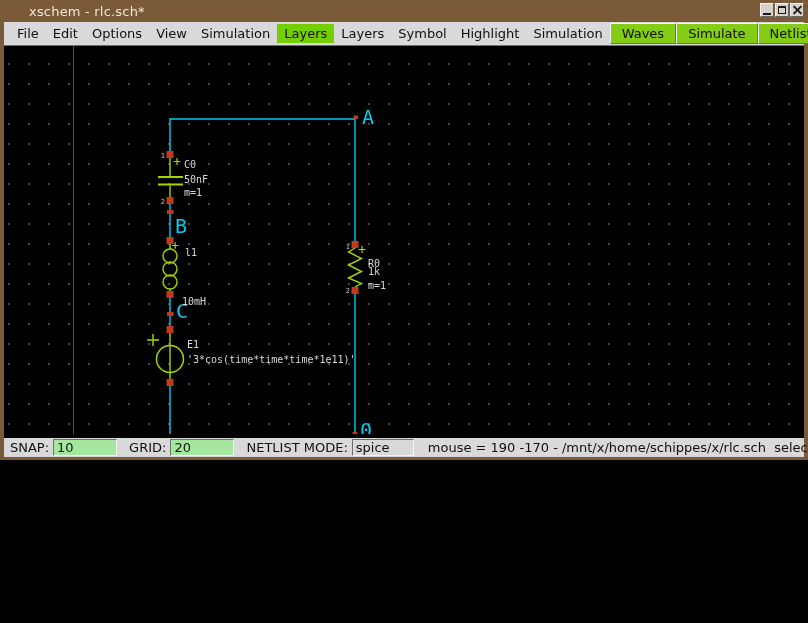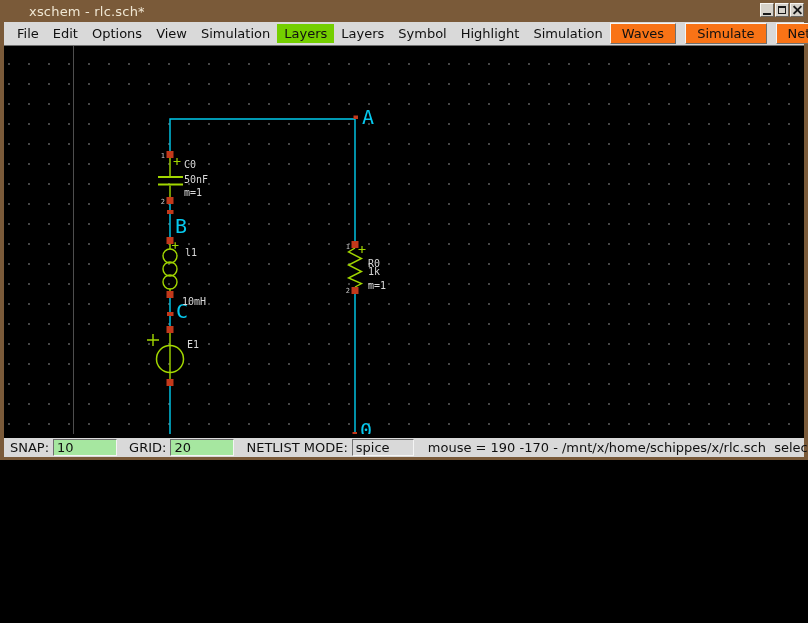--- a/index.html
+++ b/index.html
@@ -49,7 +49,7 @@
   .mb-spacer { flex:1; }
   .tb-btn {
     font-family:"DejaVu Sans", sans-serif; font-size:13px; color:#101010;
-    background:#f97316; height:21px; padding:0 11px; margin-right:9px;
+    background:#84cc16; height:21px; padding:0 11px; 
     border:1px solid; border-color:#f5f5f5 #6f6f6f #6f6f6f #f5f5f5;
     cursor:default;
   }

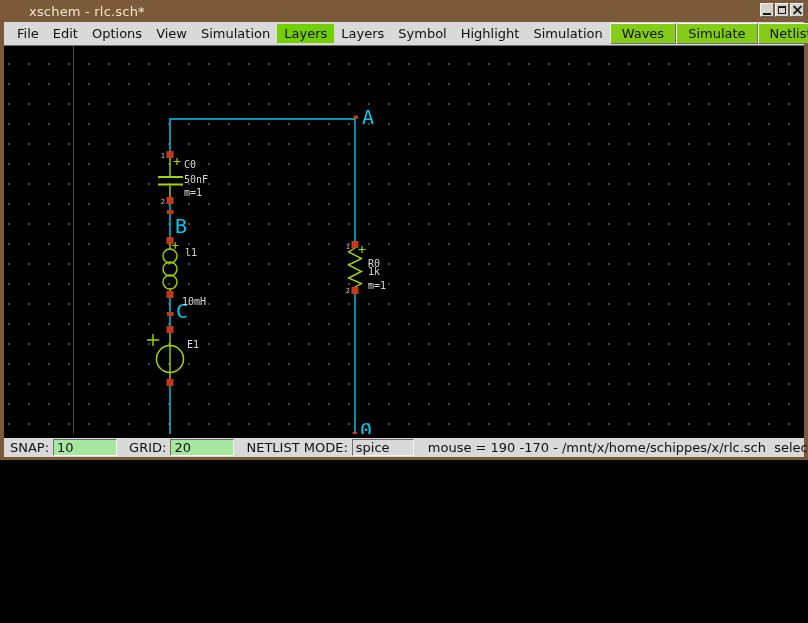--- a/index.html
+++ b/index.html
@@ -210,6 +210,7 @@
     <span class="stext" style="left:178px; top:221px;margin-top:29px;">10mH</span>
 
     <span class="stext" style="left:183px; top:293px;">E1</span>
+    <span class="stext" style="left:183px; top:308px;">'3*cos(time*time*time*1e11)'</span>
 
     <span class="stext" style="left:364px; top:204px;margin-top:8px;">R0</span>
     <span class="stext" style="left:364px; top:220px;">1k</span>

